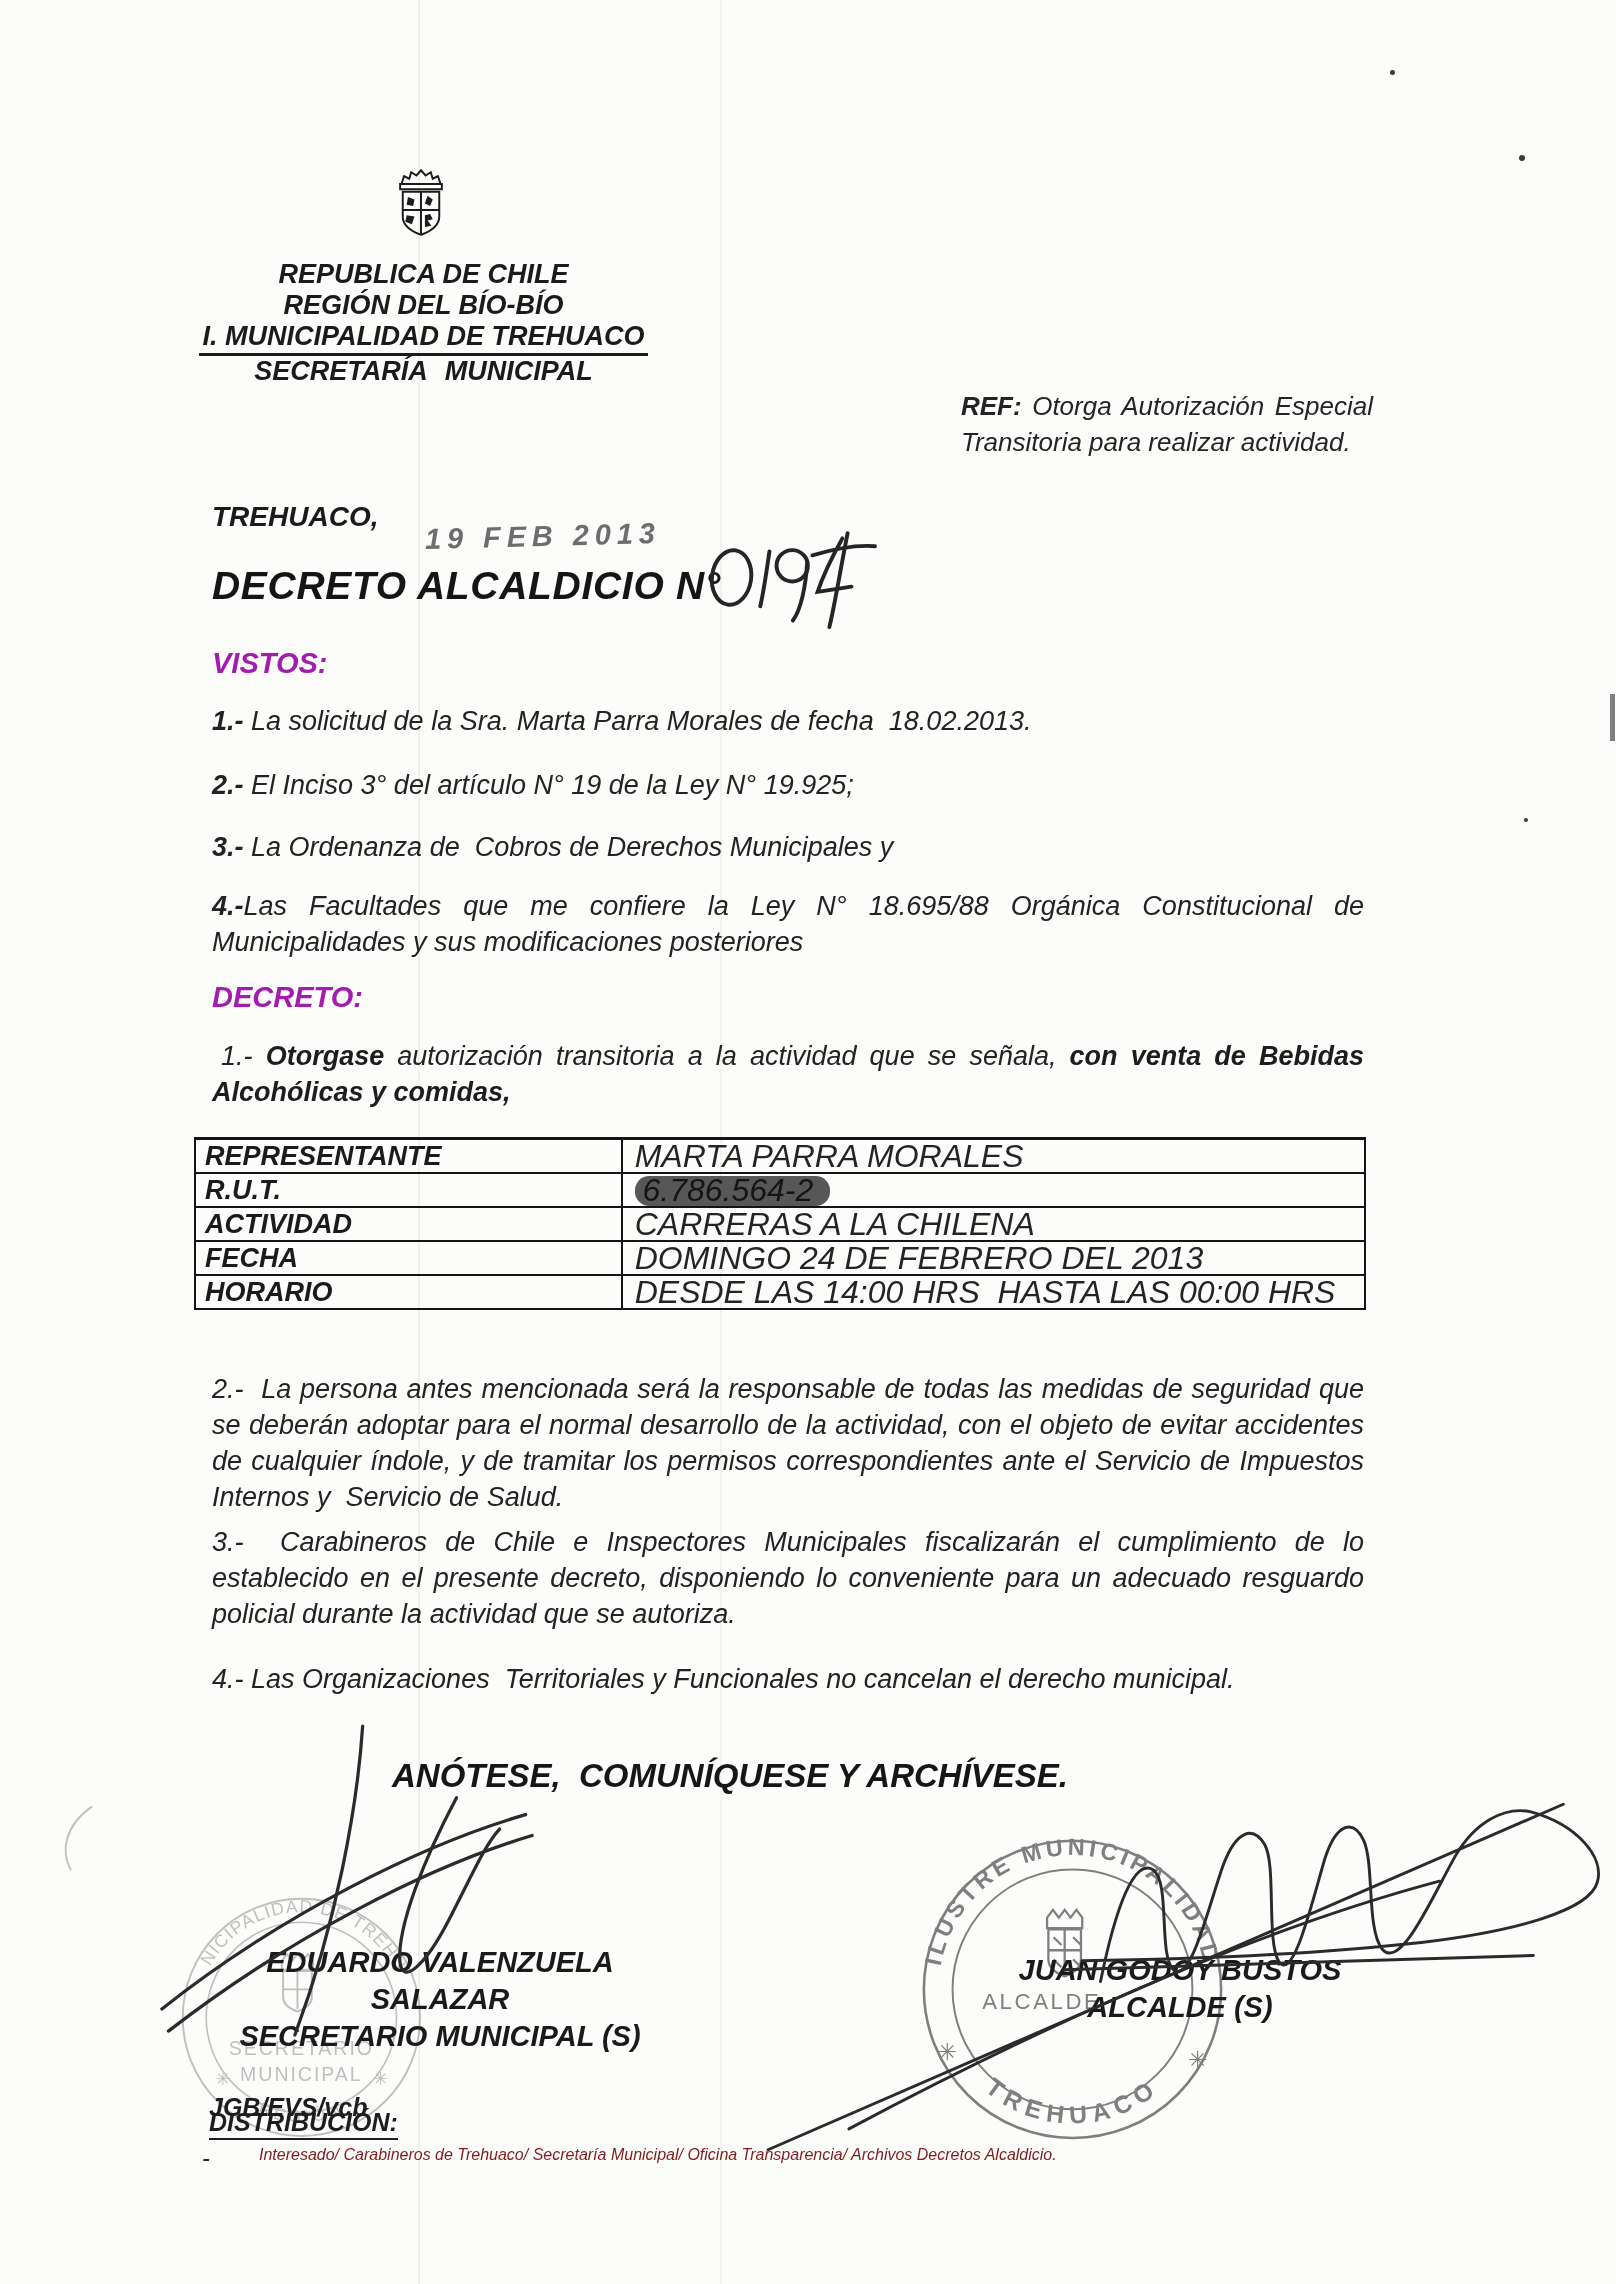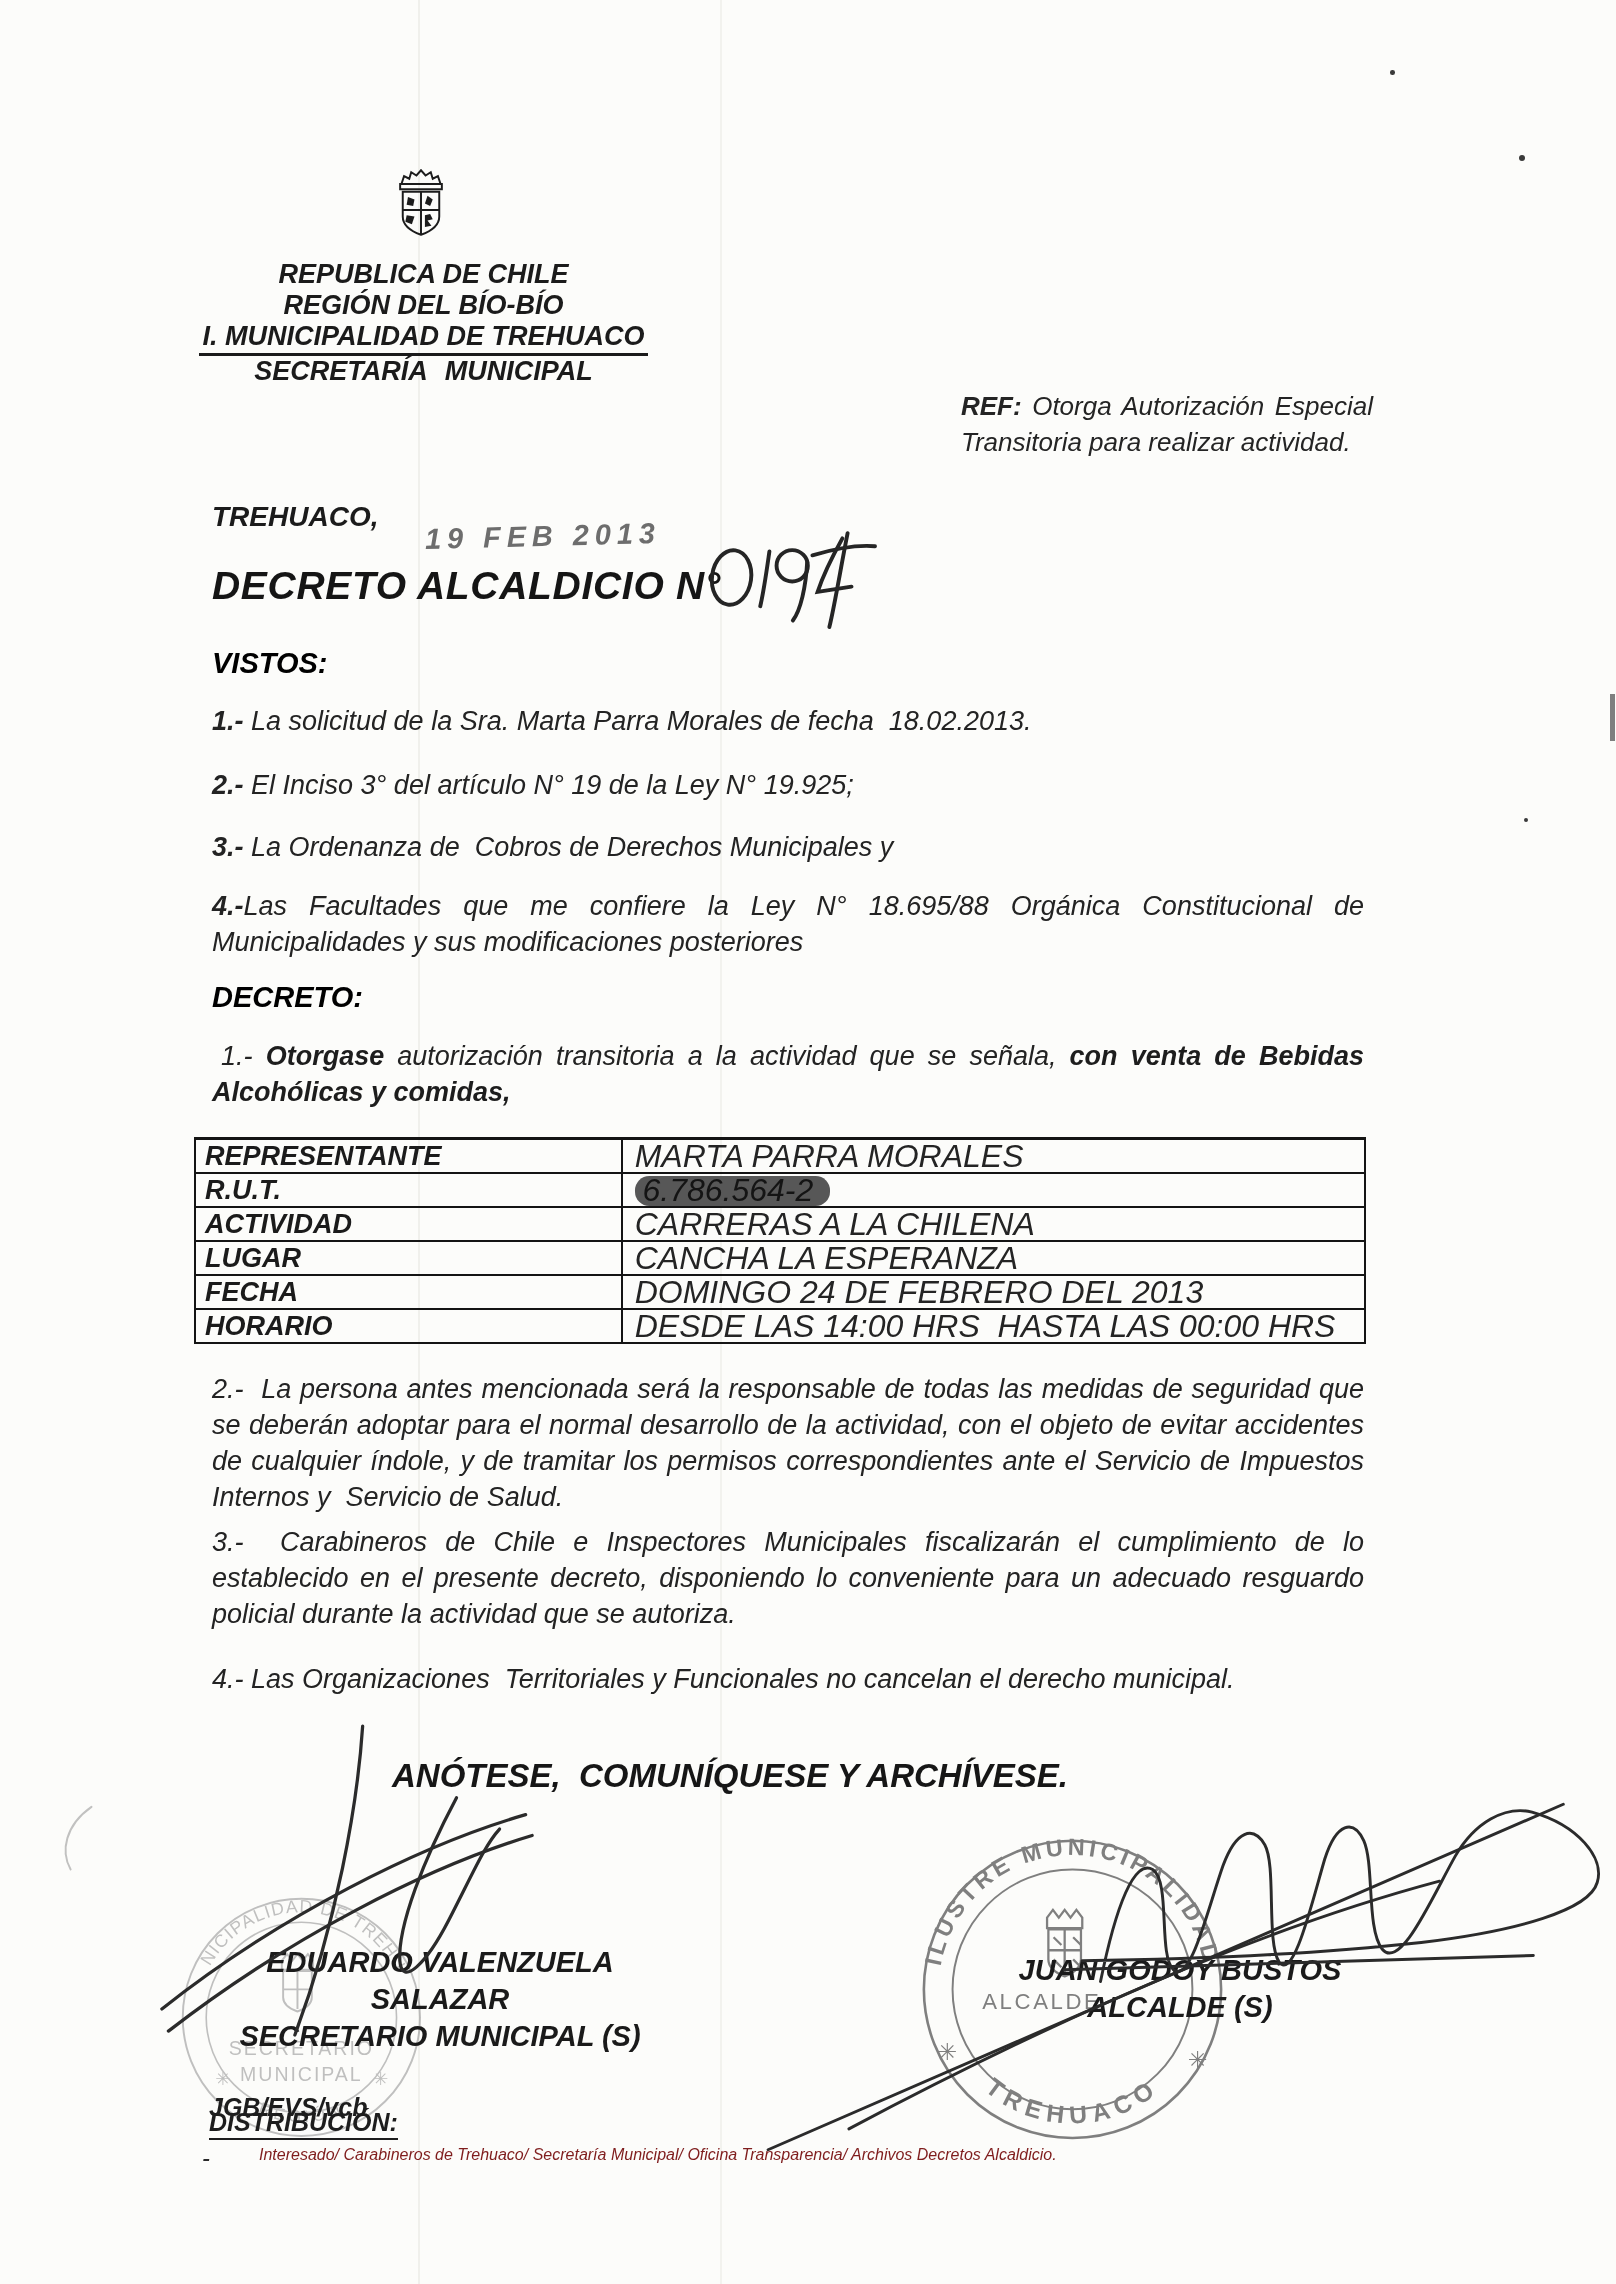--- a/index.html
+++ b/index.html
@@ -29,7 +29,7 @@
              letter-spacing:5.9px;transform:rotate(-1.5deg);opacity:.85;}
   .title{left:212px;top:564px;font-size:39px;font-weight:bold;color:#151515;letter-spacing:0.7px;}
 
-  .h2{font-size:29px;font-weight:bold;color:#000000;}
+  .h2{font-size:29px;font-weight:bold;color:#a21caf;}
   .para{font-size:27px;line-height:36px;text-align:justify;color:#232323;white-space:pre-wrap;}
   .para b{font-weight:bold;color:#1d1d1d;}
   .num{font-weight:bold;}

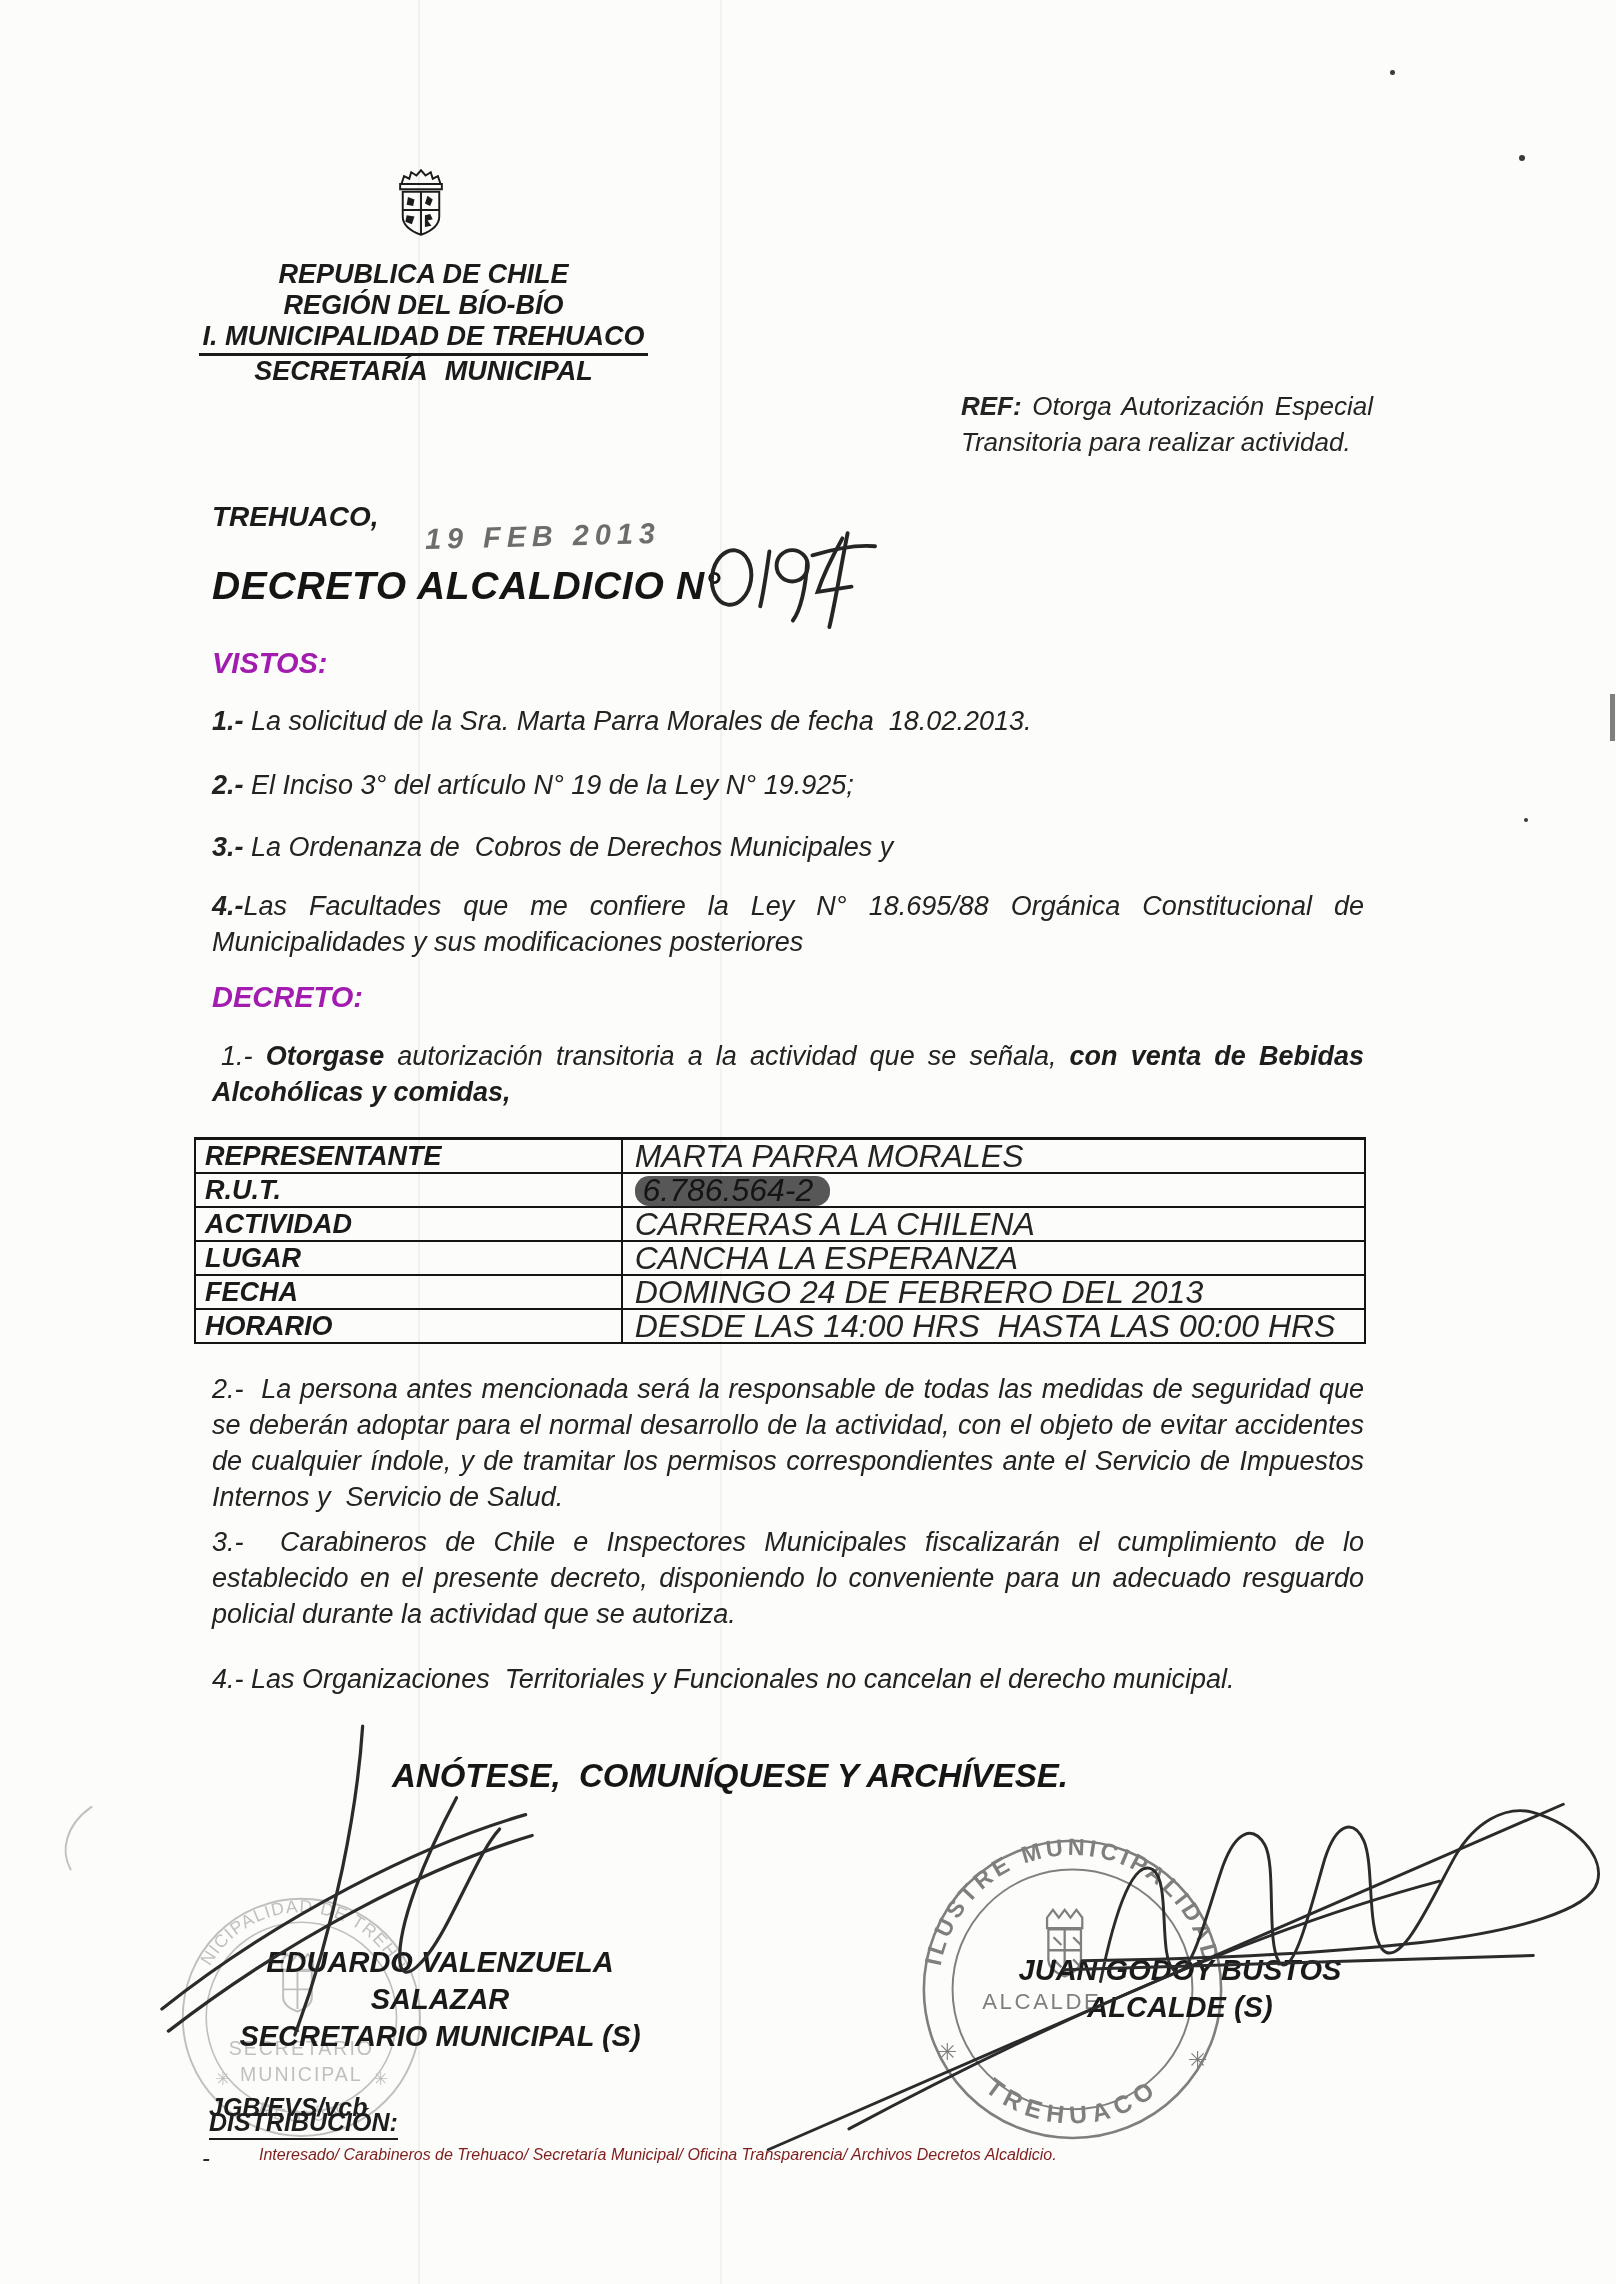--- a/index.html
+++ b/index.html
@@ -173,10 +173,6 @@
         <div class="tvalue">CARRERAS A LA CHILENA</div>
       </div>
       <div class="trow">
-        <div class="tlabel">LUGAR</div>
-        <div class="tvalue">CANCHA LA ESPERANZA</div>
-      </div>
-      <div class="trow">
         <div class="tlabel">FECHA</div>
         <div class="tvalue">DOMINGO 24 DE FEBRERO DEL 2013</div>
       </div>

